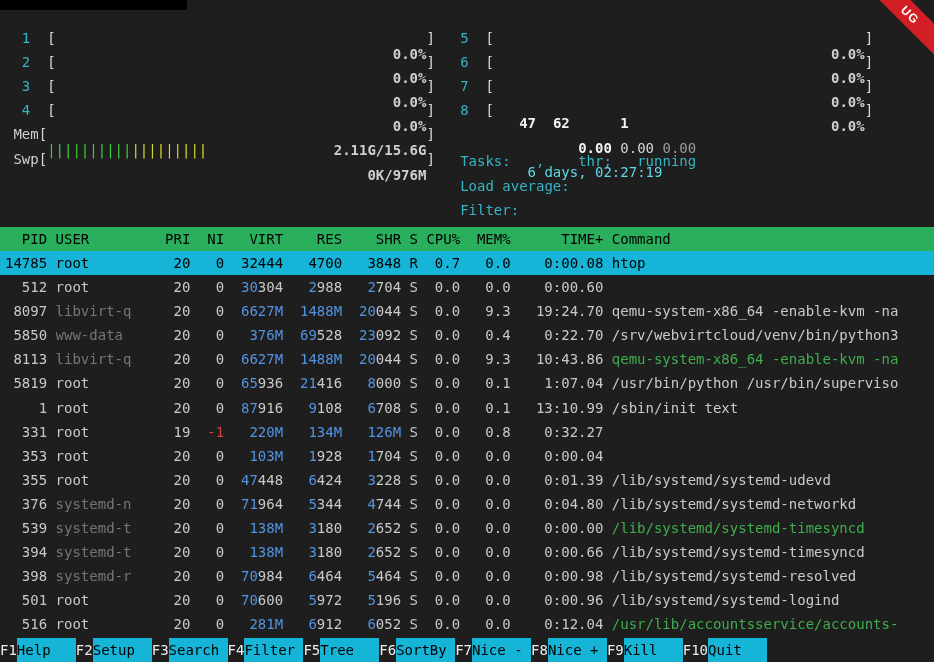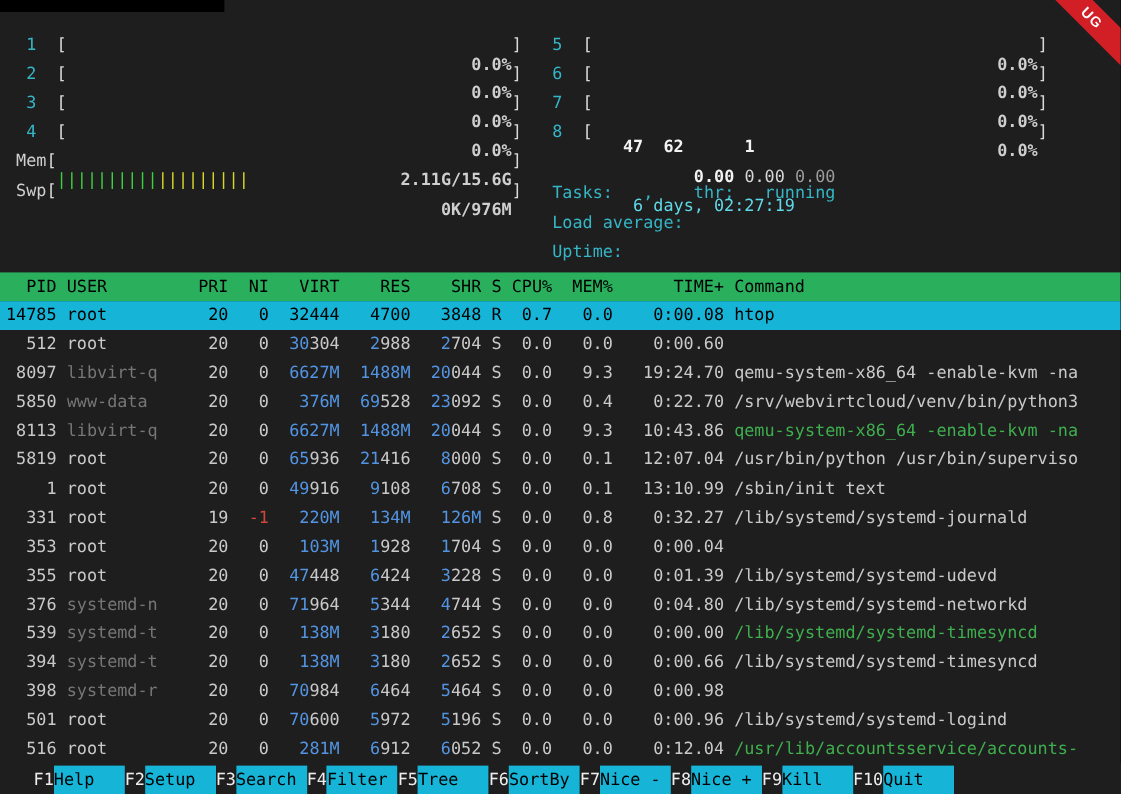--- a/index.html
+++ b/index.html
@@ -200,7 +200,7 @@
       <div class="line">
         <span class="lhalf"></span>
         <span class="rpart">
-          <span class="cy">Uptime: </span>
+          <span class="cy">Filter: </span>
           <span class="bcy">6 days, 02:27:19</span>
         </span>
       </div>

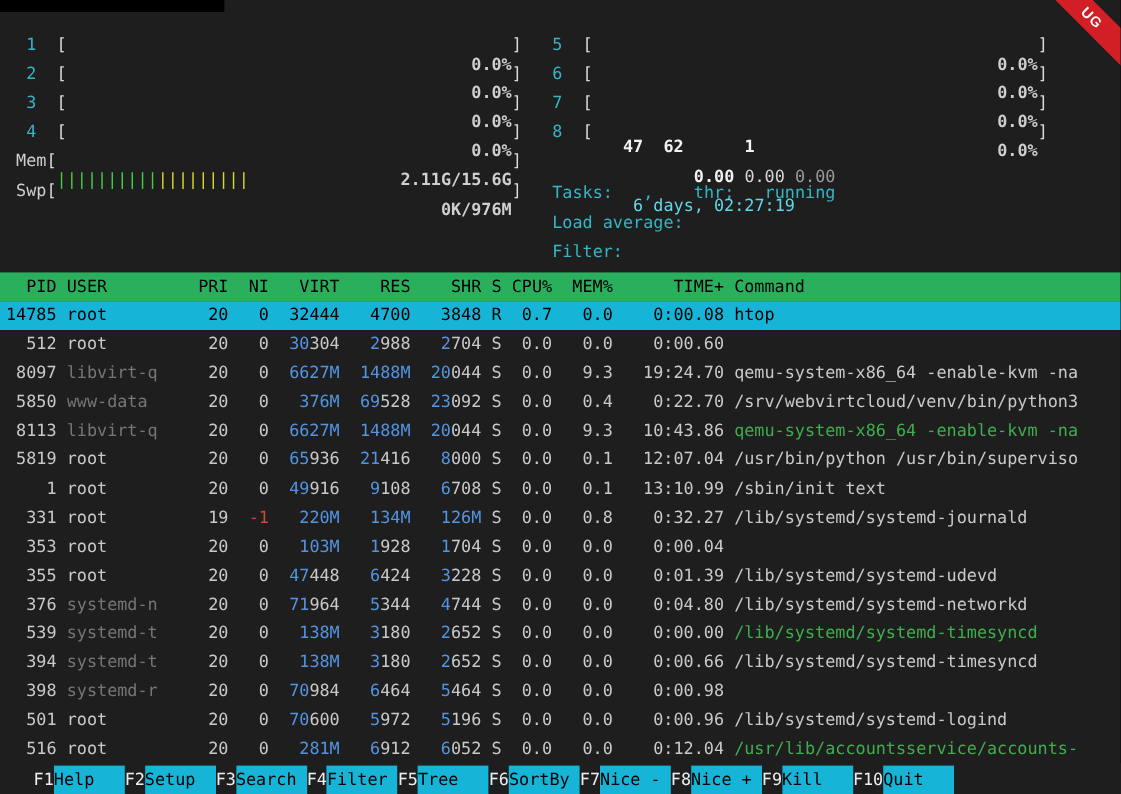--- a/index.html
+++ b/index.html
@@ -301,7 +301,7 @@
         <span class="c col-s r">S</span>
         <span class="c col-cpu r">0.0</span>
         <span class="c col-mem r">0.1</span>
-        <span class="c col-time r">12:07.04</span>
+        <span class="c col-time r">1:07.04</span>
         <span class="c col-cmd">/usr/bin/python /usr/bin/superviso</span>
       </div>
       <div class="prow">

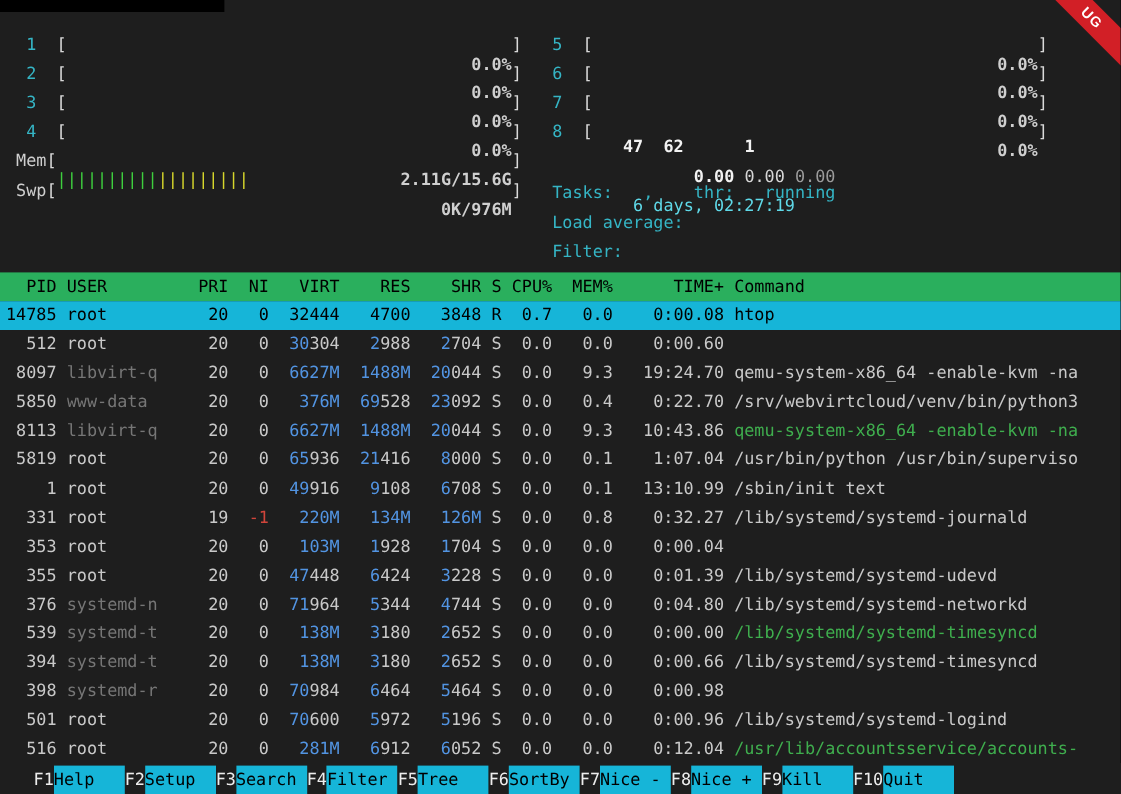--- a/index.html
+++ b/index.html
@@ -309,7 +309,7 @@
         <span class="c col-user">root</span>
         <span class="c col-pri r">20</span>
         <span class="c col-ni r">0</span>
-        <span class="c col-virt r"><span class="blu">49</span><span>916</span></span>
+        <span class="c col-virt r"><span class="blu">87</span><span>916</span></span>
         <span class="c col-res r"><span class="blu">9</span><span>108</span></span>
         <span class="c col-shr r"><span class="blu">6</span><span>708</span></span>
         <span class="c col-s r">S</span>

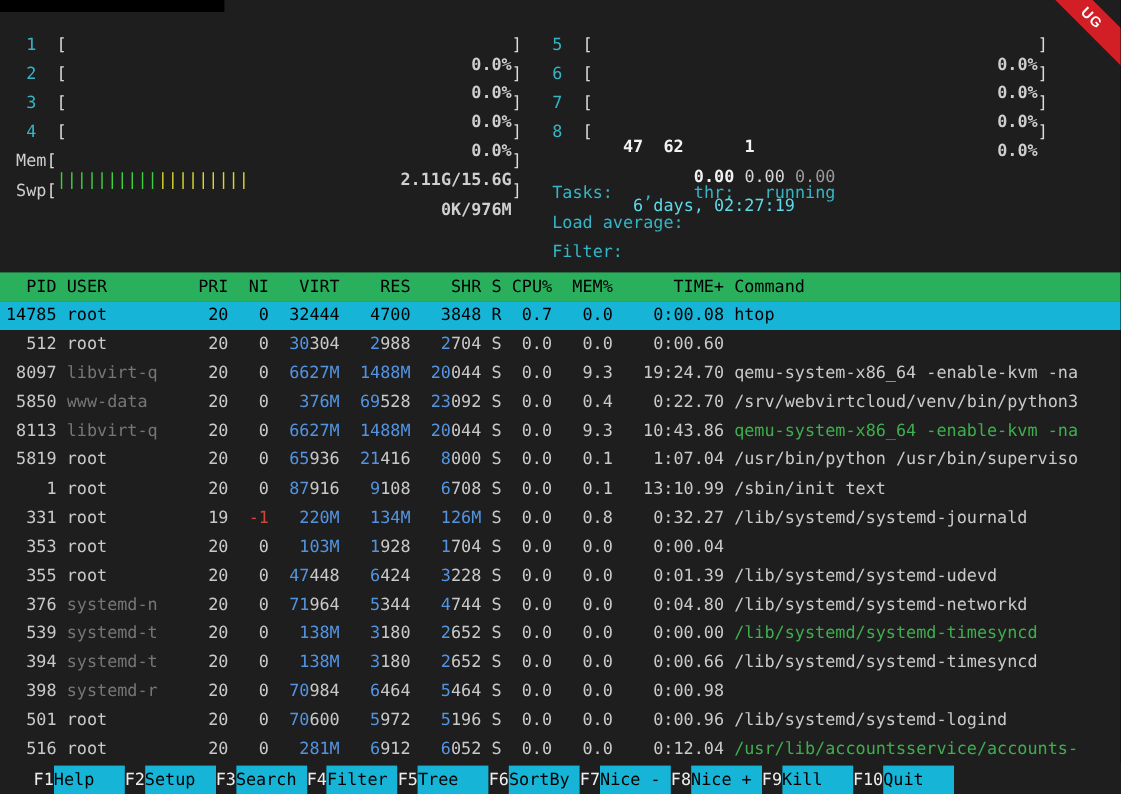--- a/index.html
+++ b/index.html
@@ -330,7 +330,6 @@
         <span class="c col-cpu r">0.0</span>
         <span class="c col-mem r">0.8</span>
         <span class="c col-time r">0:32.27</span>
-        <span class="c col-cmd">/lib/systemd/systemd-journald</span>
       </div>
       <div class="prow">
         <span class="c col-pid r">353</span>

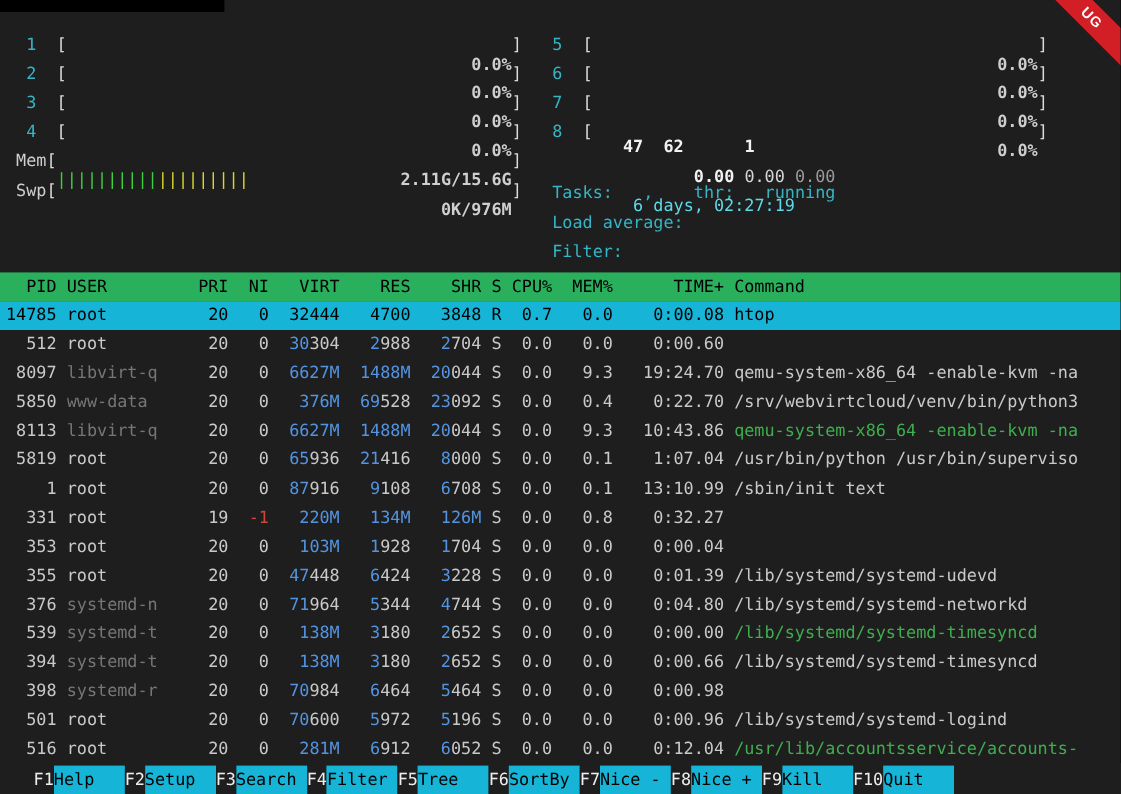--- a/index.html
+++ b/index.html
@@ -412,6 +412,7 @@
         <span class="c col-cpu r">0.0</span>
         <span class="c col-mem r">0.0</span>
         <span class="c col-time r">0:00.98</span>
+        <span class="c col-cmd">/lib/systemd/systemd-resolved</span>
       </div>
       <div class="prow">
         <span class="c col-pid r">501</span>

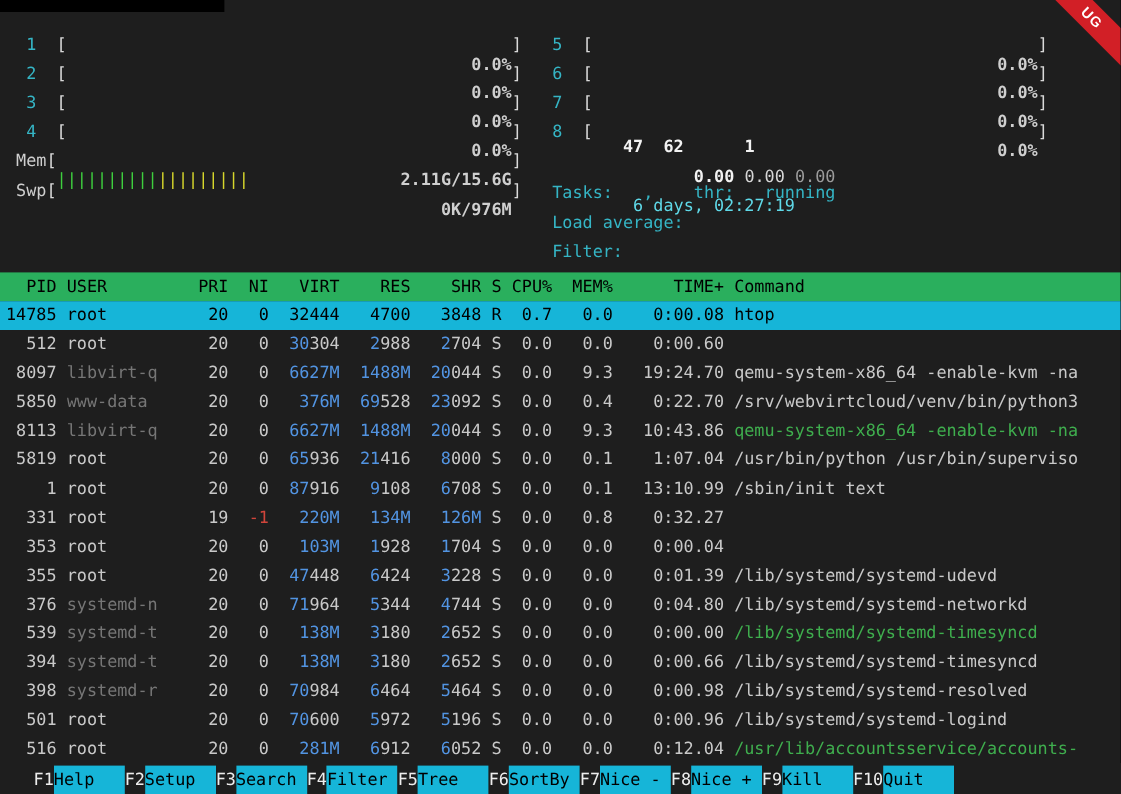--- a/index.html
+++ b/index.html
@@ -72,7 +72,7 @@
   .prow.sel{ background:var(--selbg); }
   .prow.sel .c, .prow.sel .c span{ color:#000 !important; font-weight:normal; }
 
-  .fnbar{ position:absolute; left:0; bottom:0; width:100%; height:var(--lh); line-height:var(--lh); display:flex;padding-left:28px; }
+  .fnbar{ position:absolute; left:0; bottom:0; width:100%; height:var(--lh); line-height:var(--lh); display:flex; }
   .fnitem{ display:inline-flex; }
   .fnkey{ color:#ededed; white-space:pre; }
   .fnlabel{ background:var(--selbg); color:#000; width:7ch; white-space:pre; overflow:hidden; }

